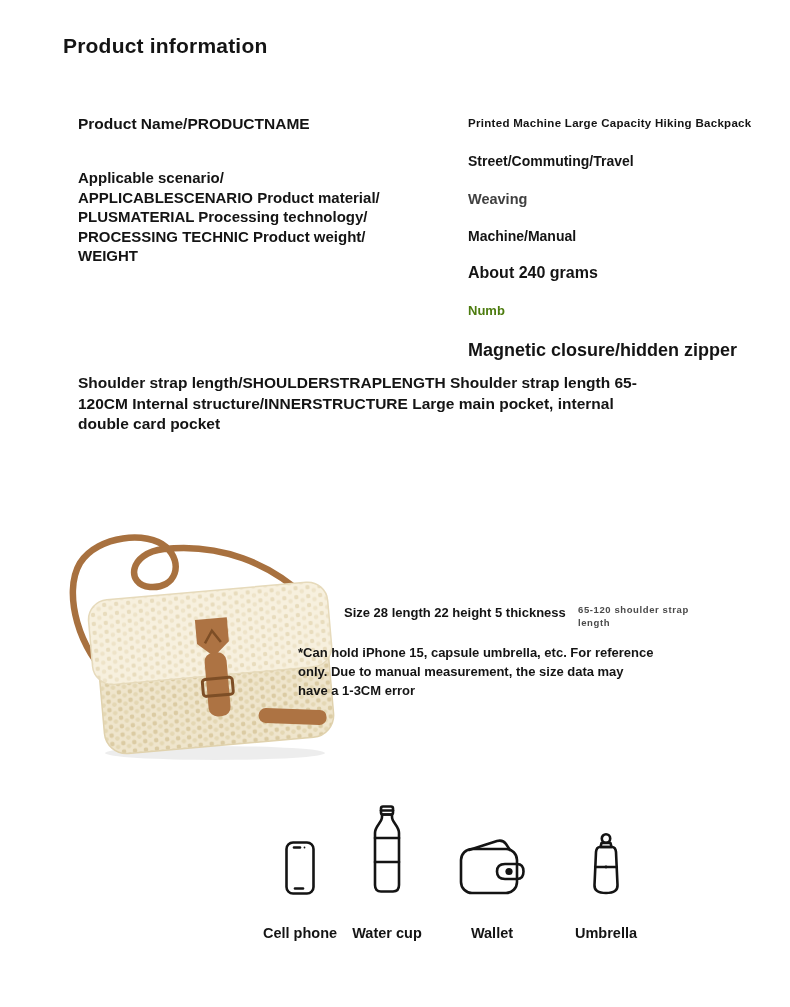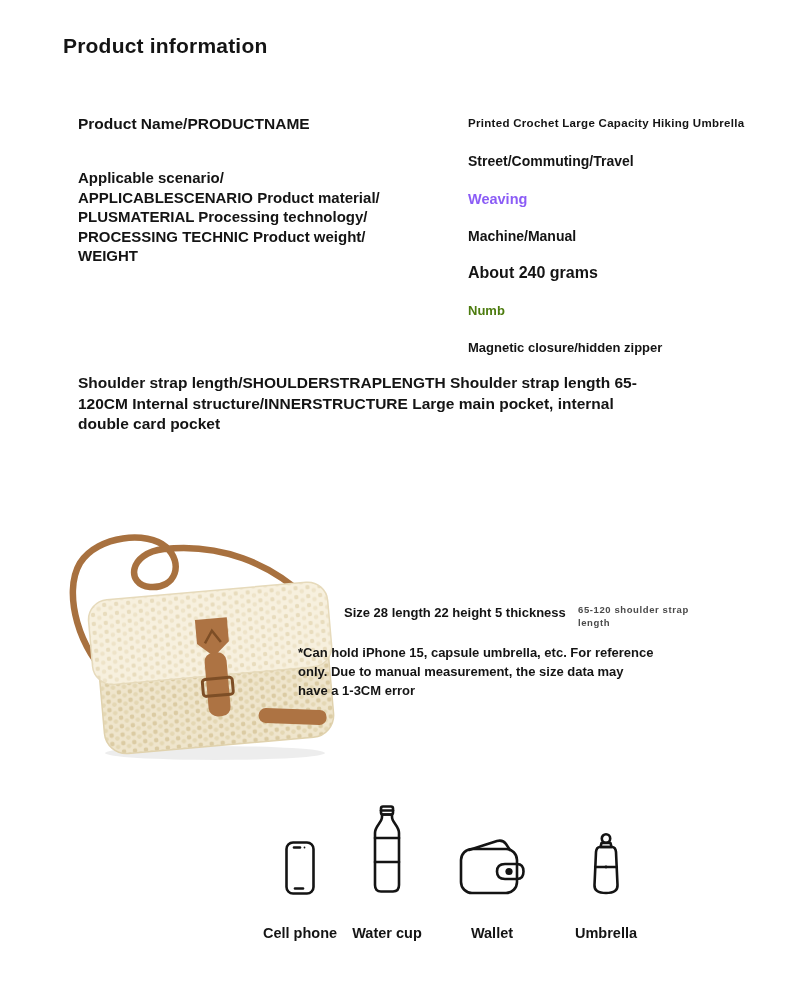--- a/index.html
+++ b/index.html
@@ -64,7 +64,7 @@
 120CM Internal structure/INNERSTRUCTURE Large main pocket, internal
 double card pocket</div>
 
-  <div class="abs val v-name">Printed Crochet Large Capacity Hiking Umbrella</div>
+  <div class="abs val v-name">Printed Machine Large Capacity Hiking Backpack</div>
   <div class="abs val v-scenario">Street/Commuting/Travel</div>
   <div class="abs val v-material">Weaving</div>
   <div class="abs val v-technic">Machine/Manual</div>

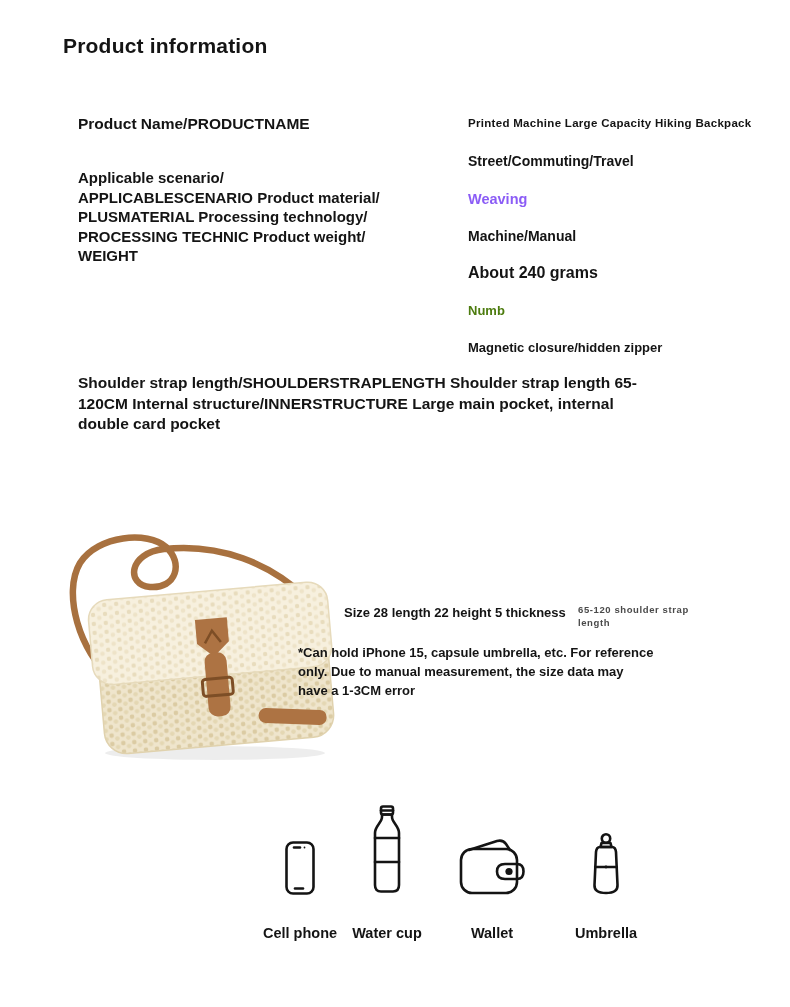--- a/index.html
+++ b/index.html
@@ -22,7 +22,7 @@
   .val{left:468px;}
   .v-name{top:117px;font-size:11.5px;letter-spacing:0.3px;}
   .v-scenario{top:153px;font-size:14px;}
-  .v-material{top:191px;font-size:14.5px;color:#8b5cf6;}
+  .v-material{top:191px;font-size:14.5px;color:#404040;}
   .v-technic{top:228px;font-size:14px;}
   .v-weight{top:264px;font-size:16px;}
   .v-lining{top:303px;font-size:13px;color:#4d7c0f;}

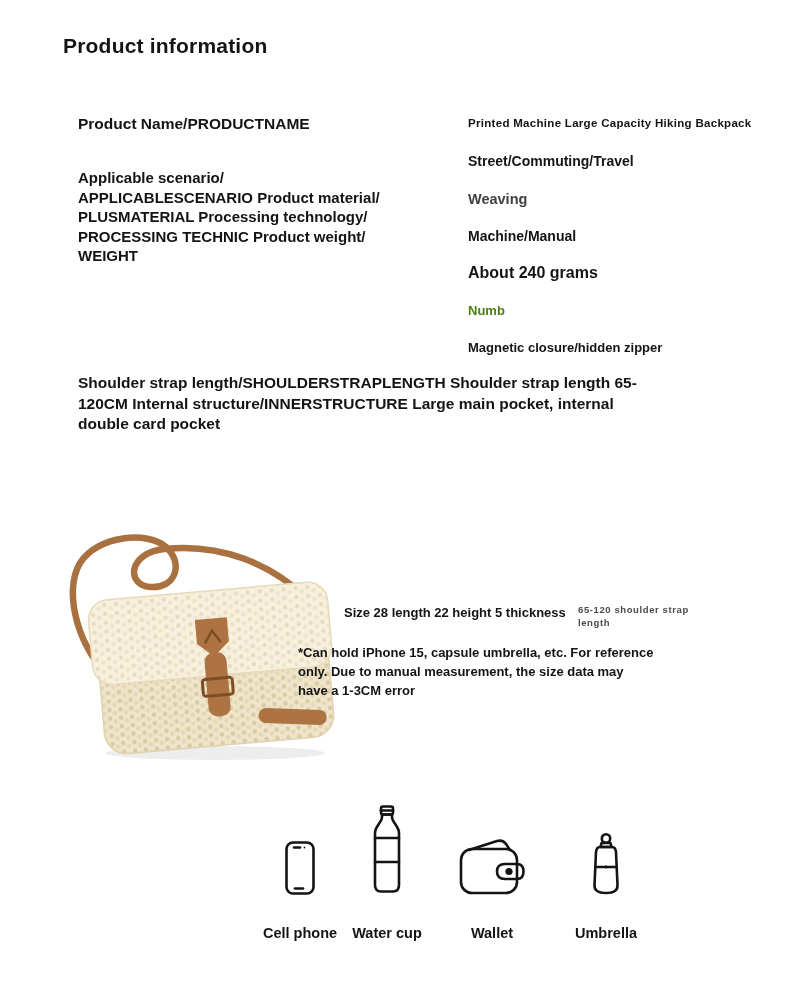--- a/index.html
+++ b/index.html
@@ -26,7 +26,7 @@
   .v-technic{top:228px;font-size:14px;}
   .v-weight{top:264px;font-size:16px;}
   .v-lining{top:303px;font-size:13px;color:#4d7c0f;}
-  .v-closure{top:340px;font-size:13px;}
+  .v-closure{top:340px;font-size:18px;}
 
   
   .bag{left:60px;top:503px;width:282px;height:258px;}

